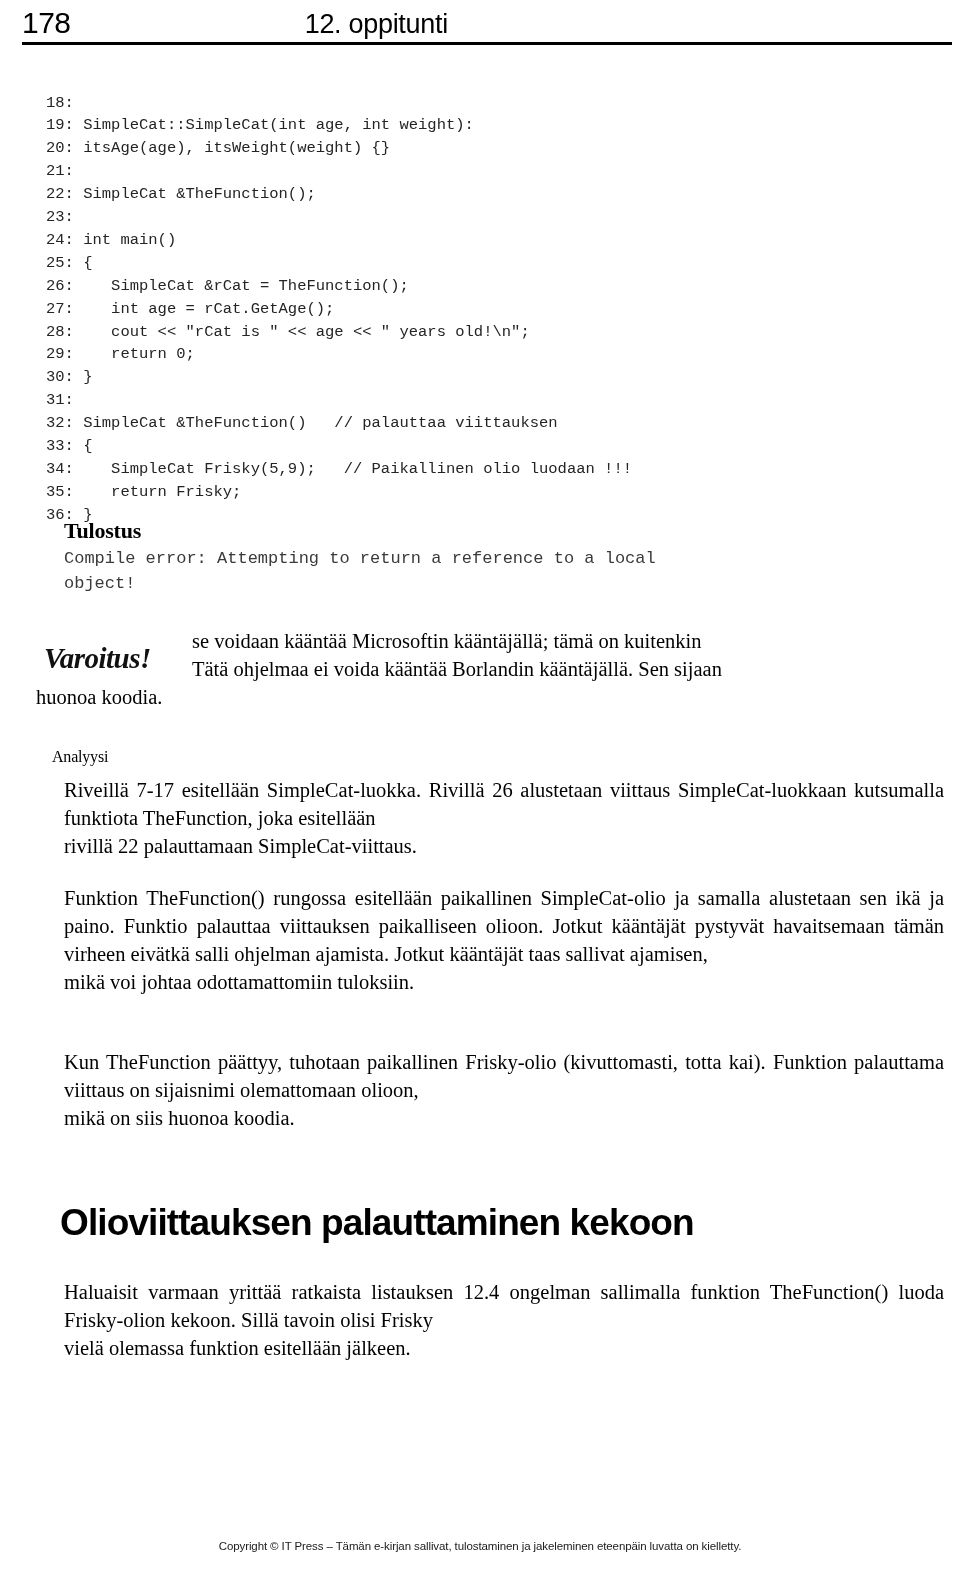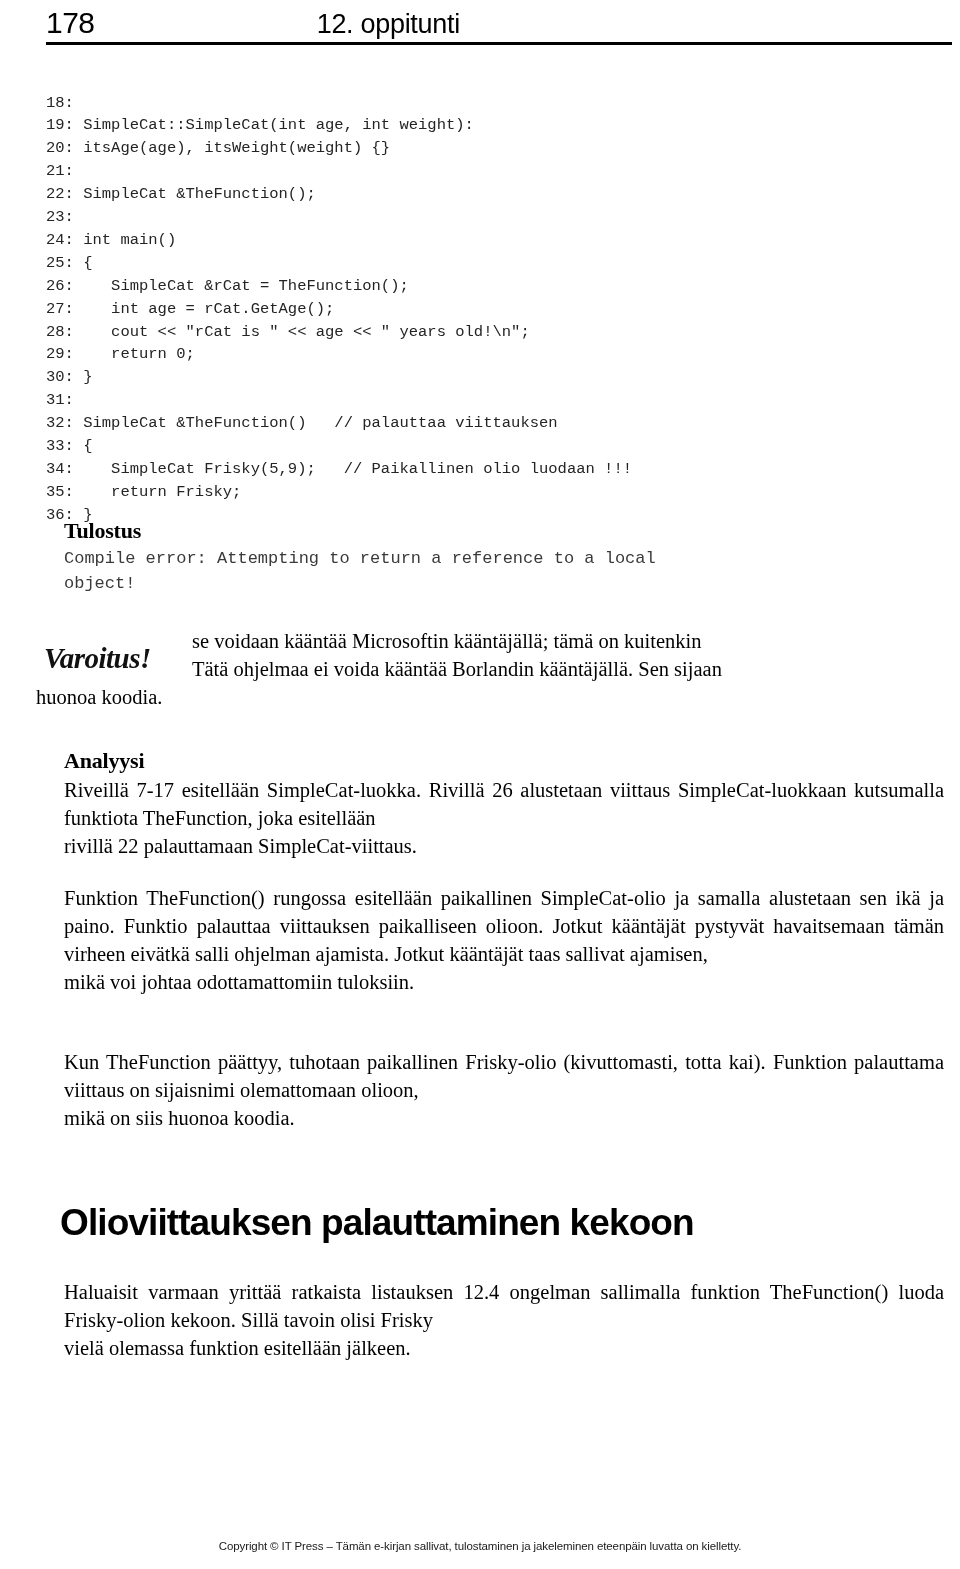--- a/index.html
+++ b/index.html
@@ -25,7 +25,6 @@
     left: 22px;
     right: 8px;
     height: 46px;
-    margin-left: 24px;
   }
   .header-inner {
     display: flex;

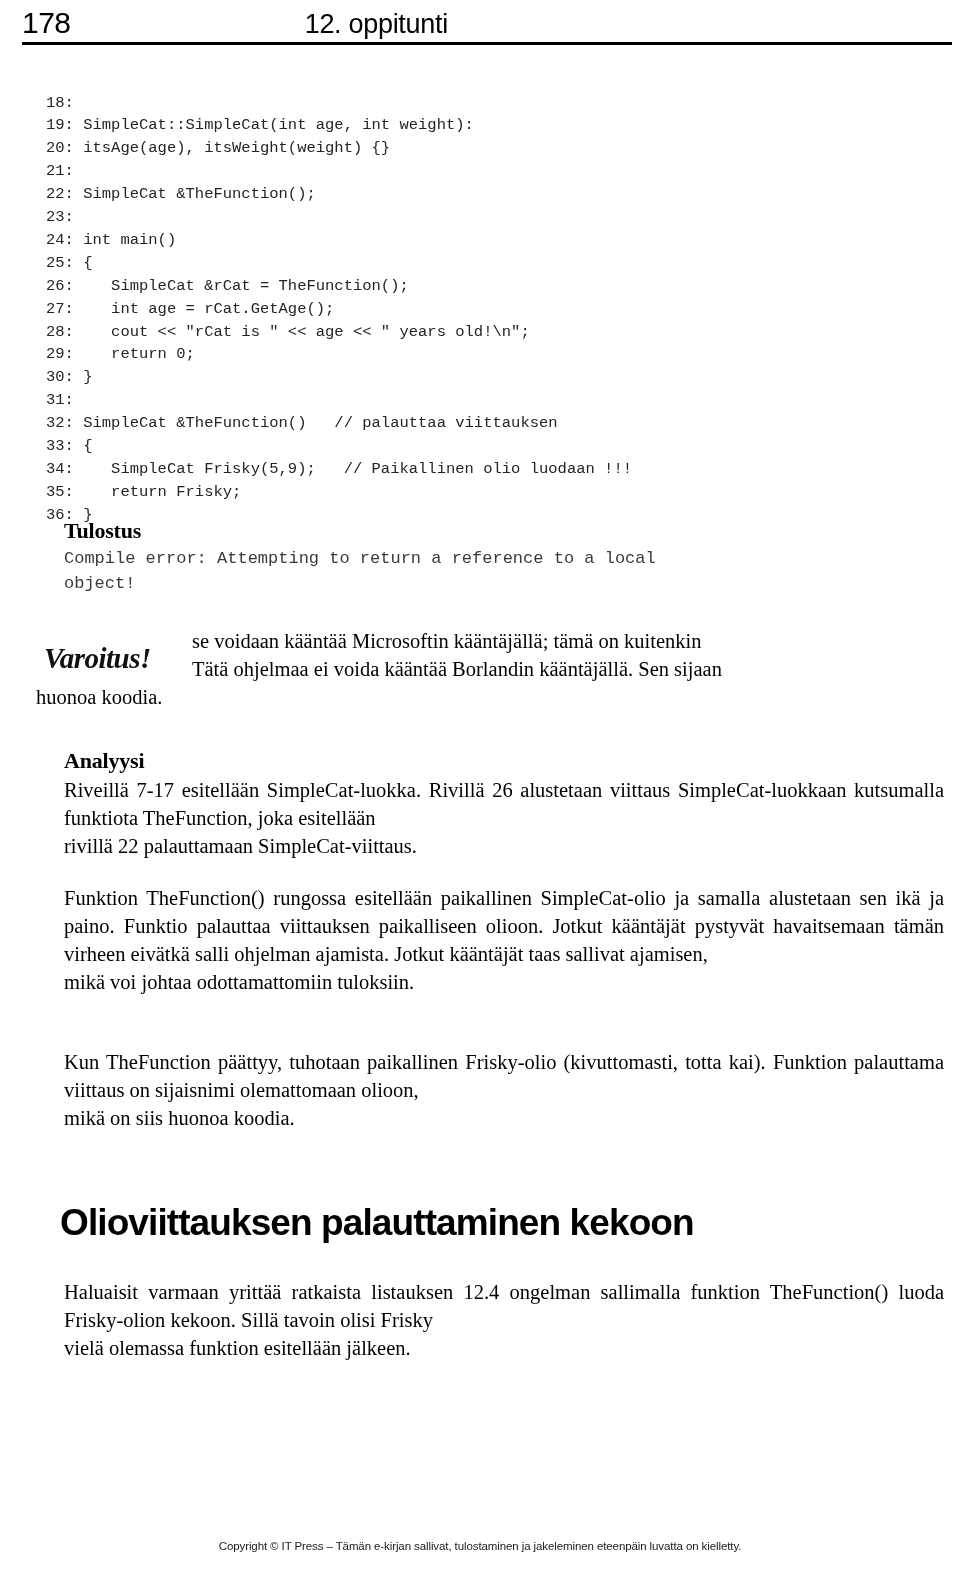--- a/index.html
+++ b/index.html
@@ -132,10 +132,10 @@
   
   .analyysi-head {
     position: absolute;
-    left: 64px;
+    left: 52px;
     top: 748px;
-    font-size: 22px;
-    font-weight: bold;
+    font-size: 16px;
+    font-weight: normal;
     letter-spacing: -0.2px;
   }
   .para {

